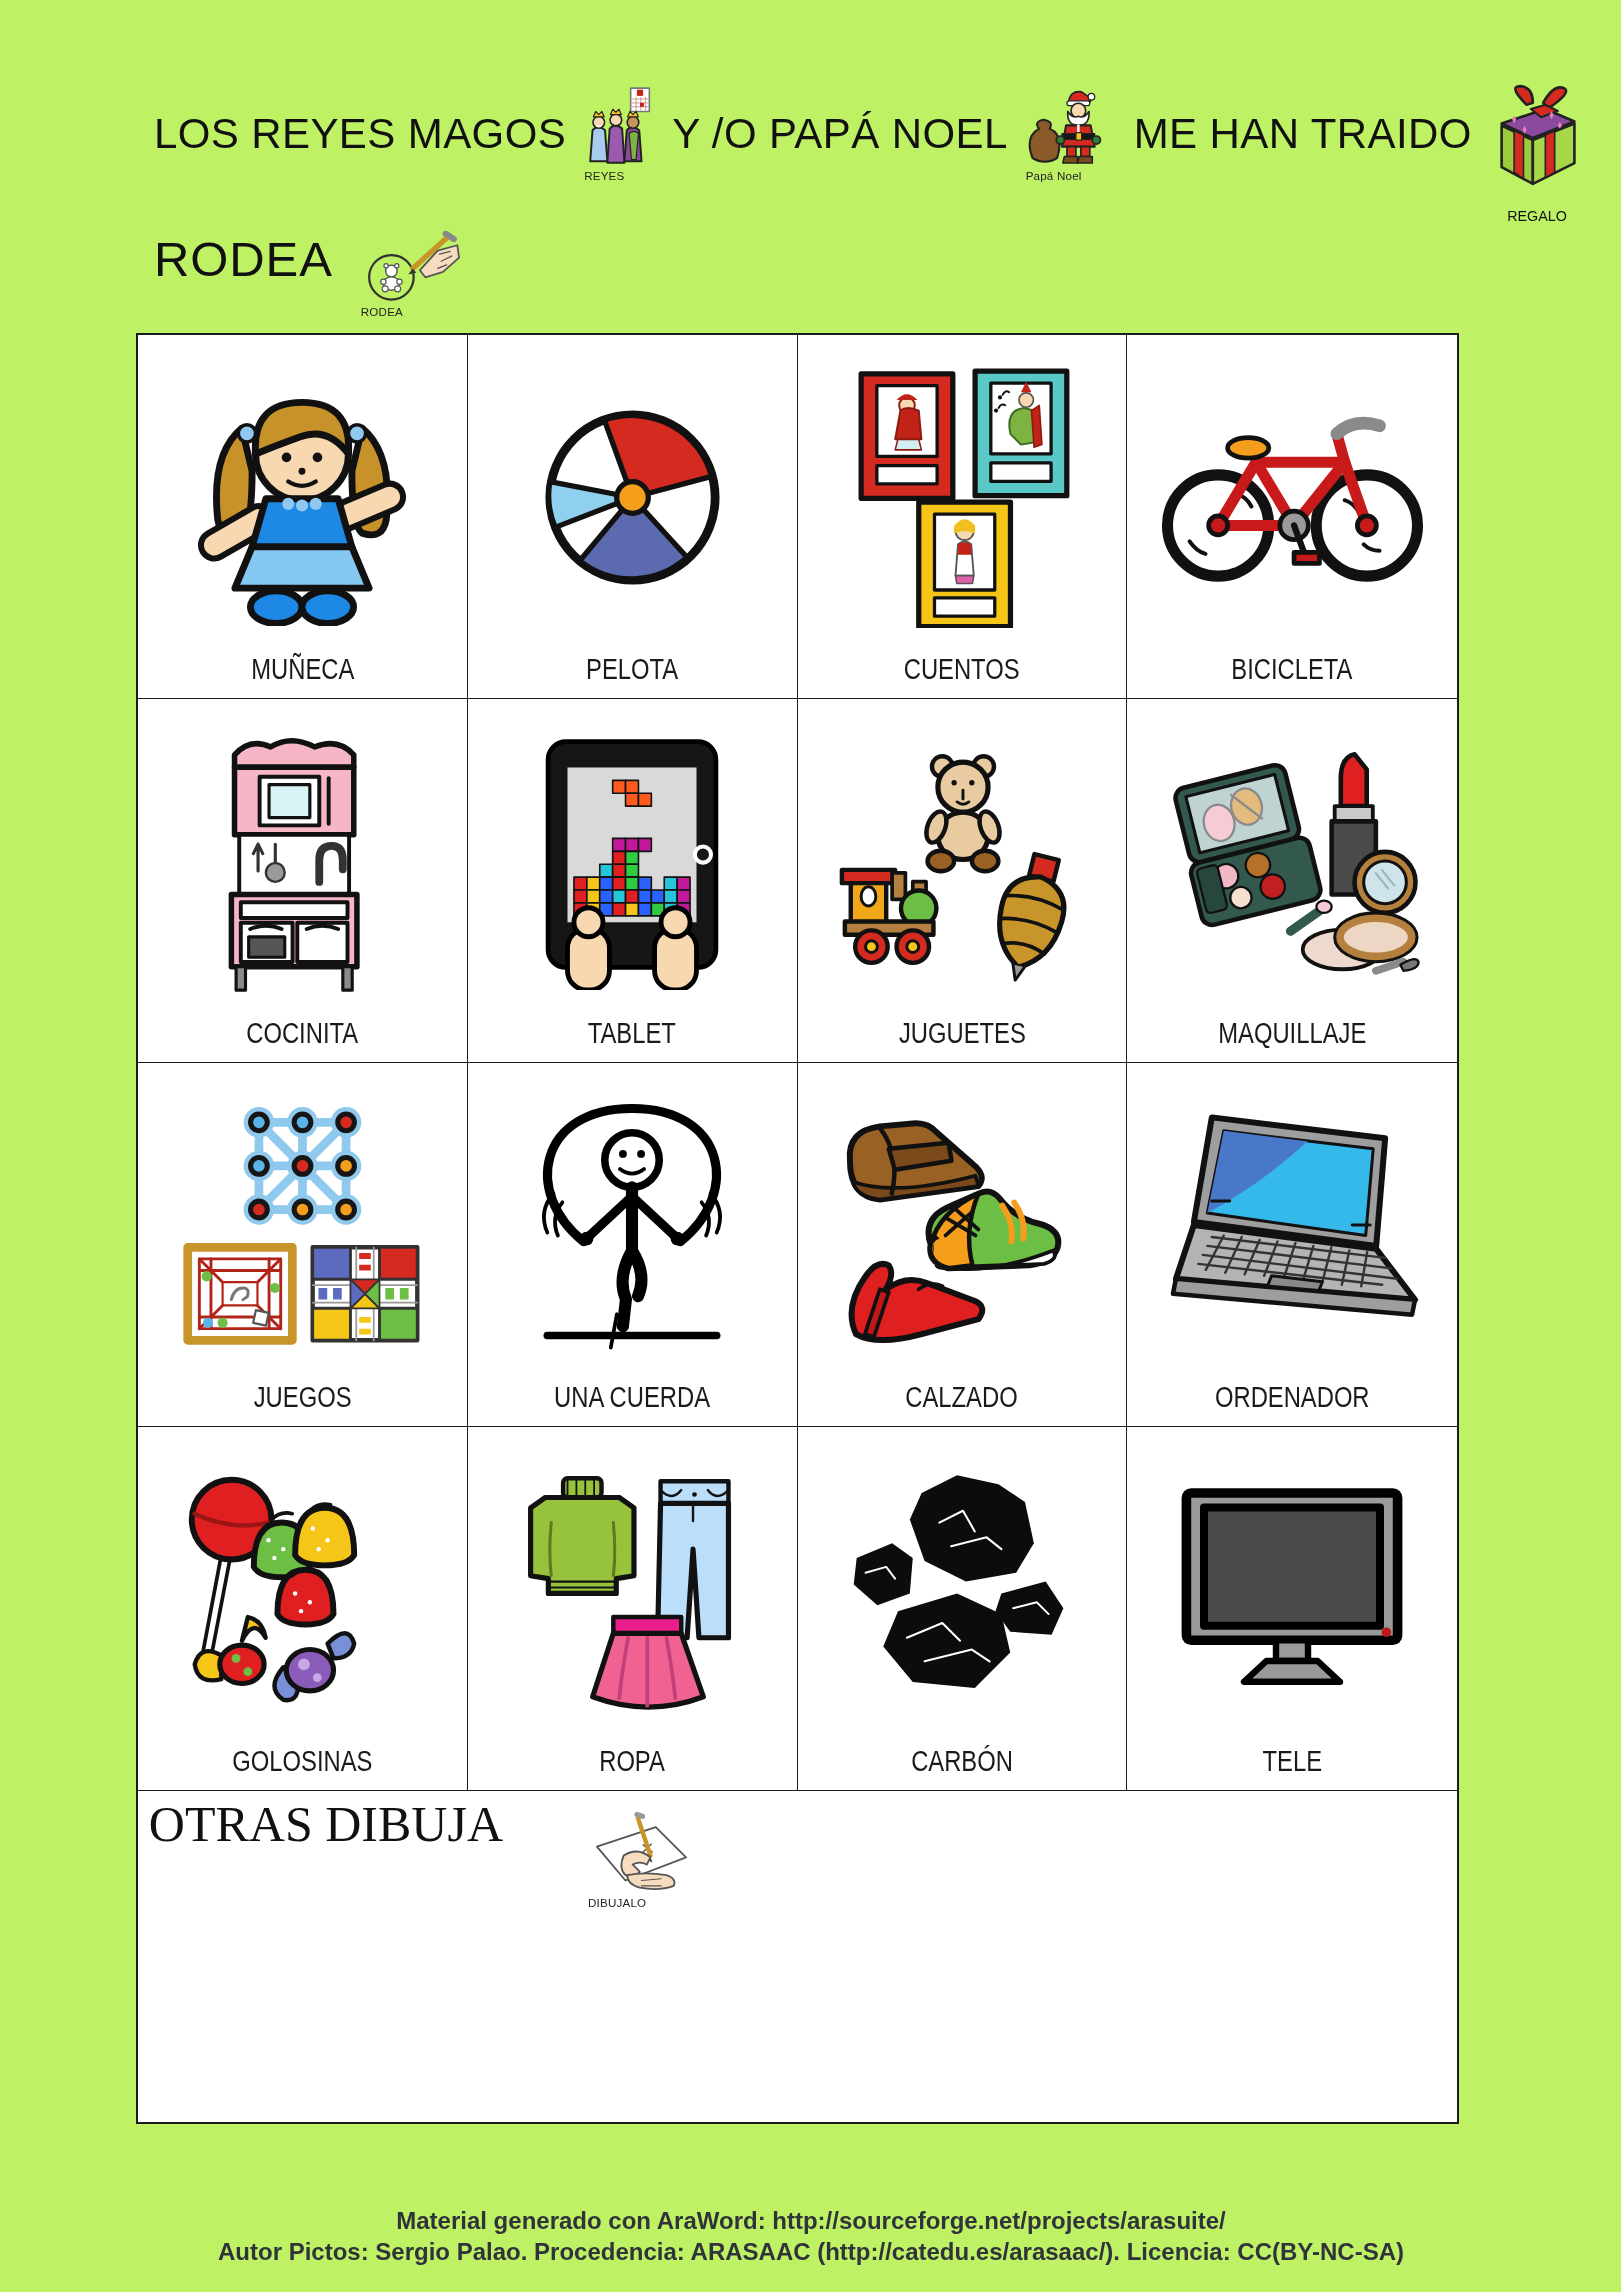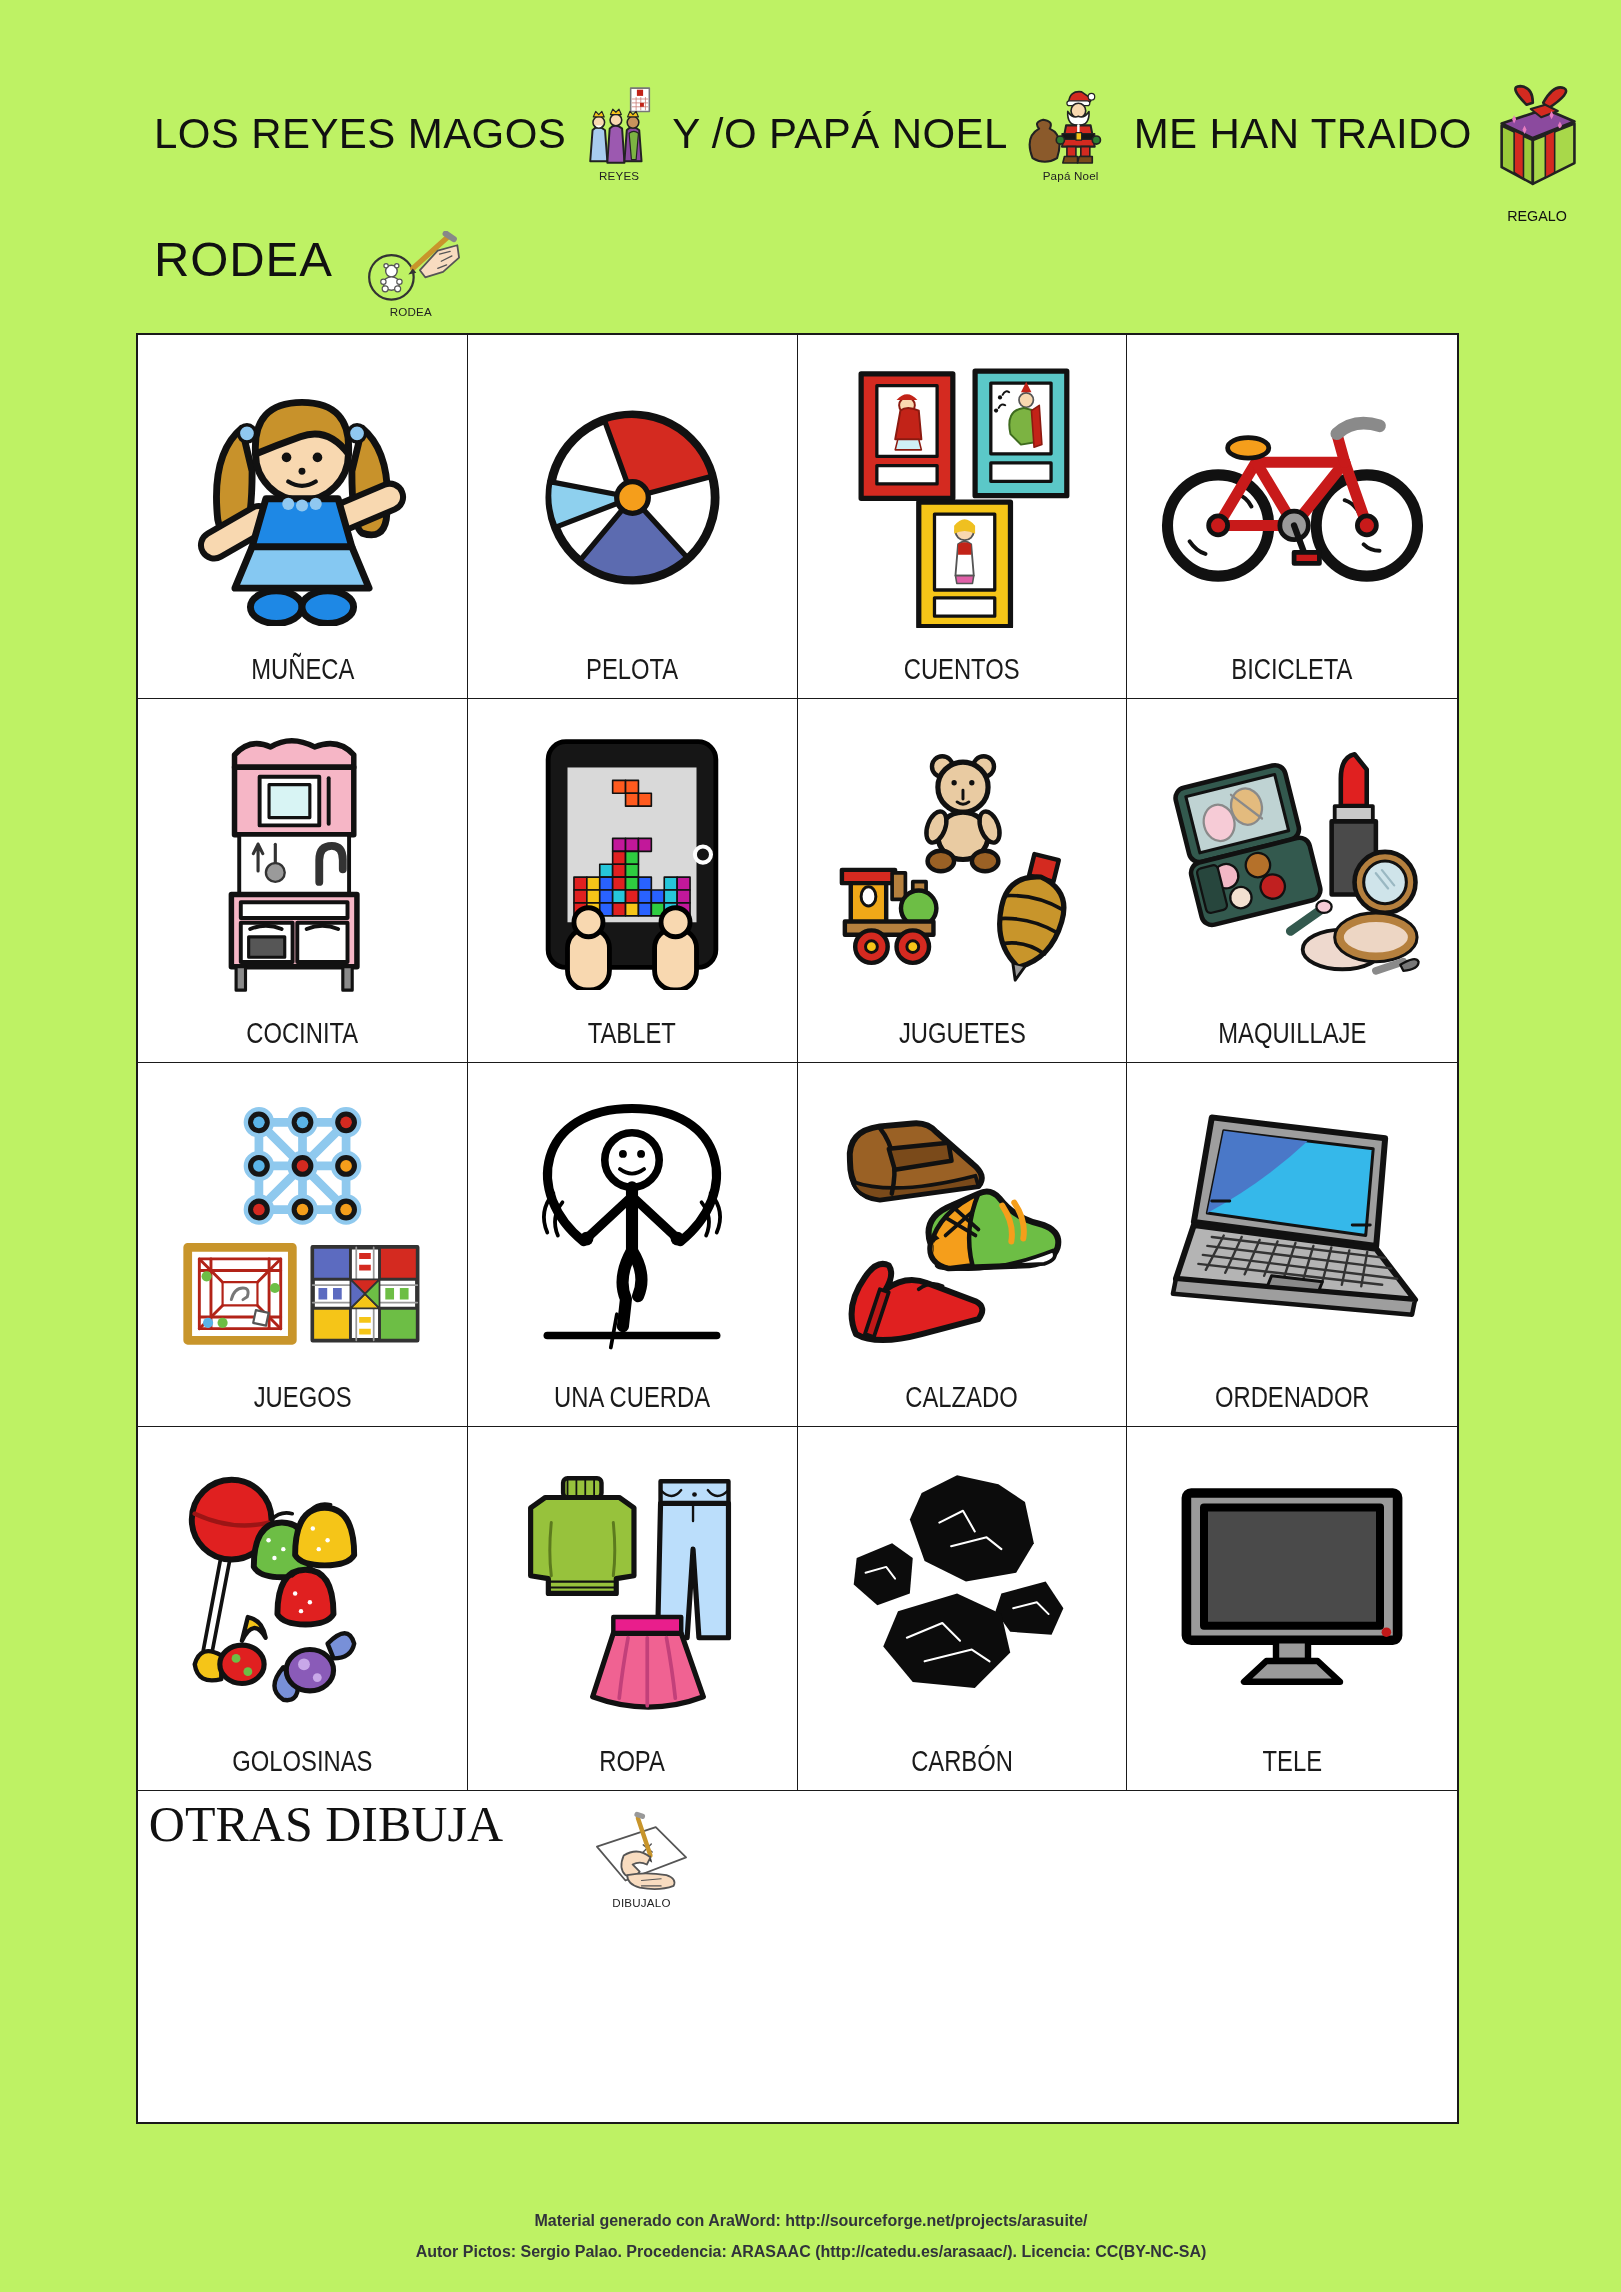--- a/index.html
+++ b/index.html
@@ -8,7 +8,7 @@
   
   .title-row{position:absolute;left:154px;top:86px;display:flex;align-items:center;gap:18px;
              font-size:42px;letter-spacing:0.4px;white-space:nowrap;}
-  .picto{display:flex;flex-direction:column;align-items:center;}
+  .picto{display:flex;flex-direction:column;}
   .picto .cap{font-size:11.6px;color:#222;margin-top:0.9px;letter-spacing:0.2px;}
   .gift-picto{position:absolute;left:1485px;top:84px;display:flex;flex-direction:column;align-items:center;gap:20px;}
   .rodea-row{position:absolute;left:154px;top:231px;display:flex;align-items:flex-start;gap:28px;}

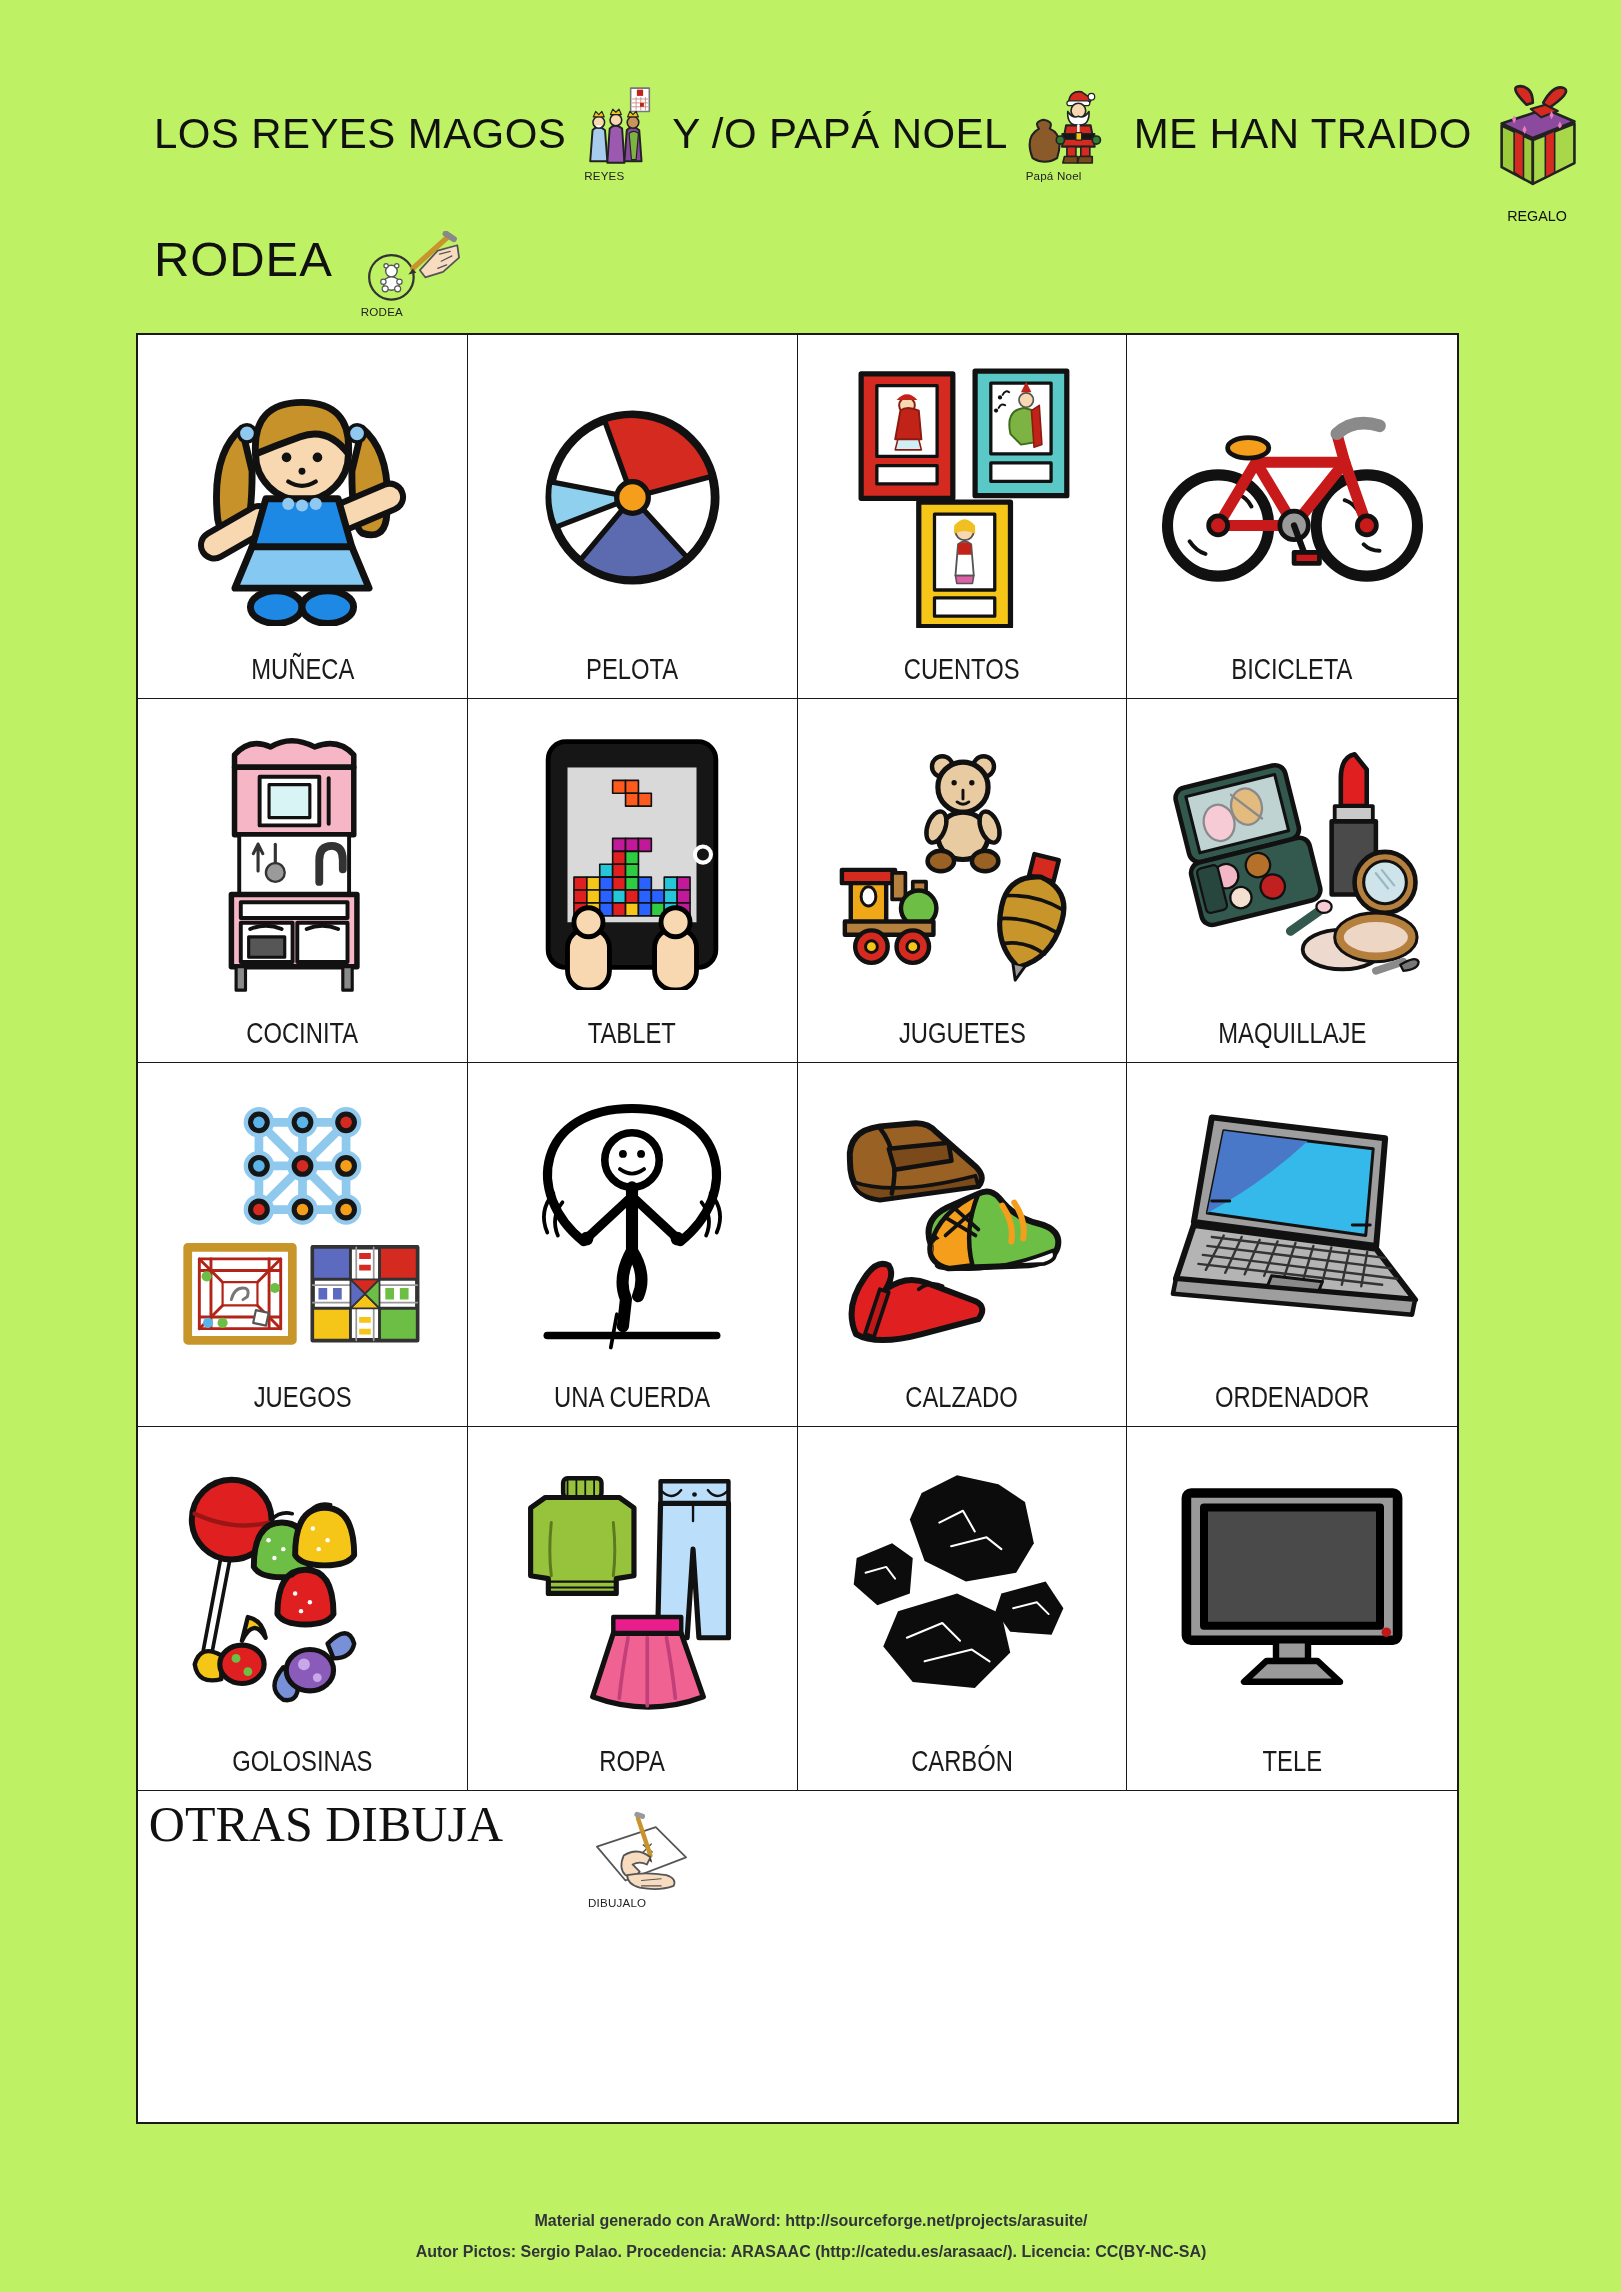--- a/index.html
+++ b/index.html
@@ -26,7 +26,7 @@
   .otras-label{font-family:"Liberation Serif",serif;font-size:50px;color:#111;margin-left:1.8px;}
   .otras-icon{margin-left:85px;margin-top:14.3px;}
   
-  .footer{position:absolute;left:0;top:2205px;width:100%;text-align:center;font-size:16px;
+  .footer{position:absolute;left:0;top:2205px;width:100%;text-align:center;font-size:24px;
           font-weight:bold;color:#31333b;line-height:31px;}
   svg{display:block;}
 </style>

